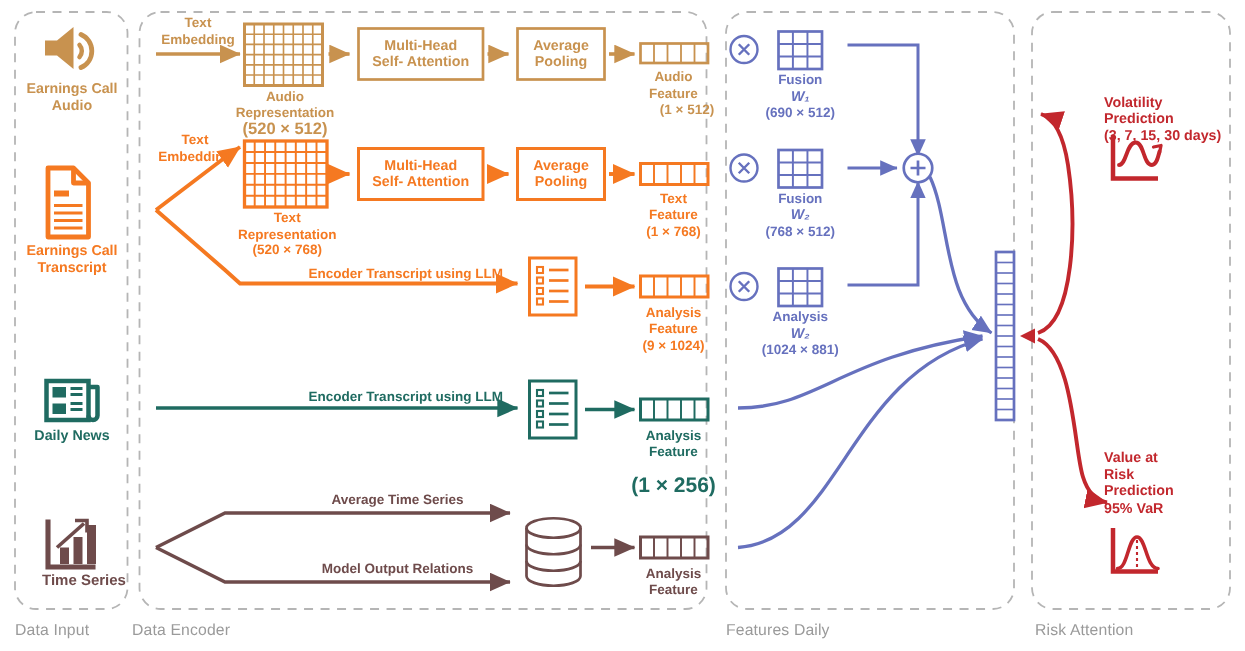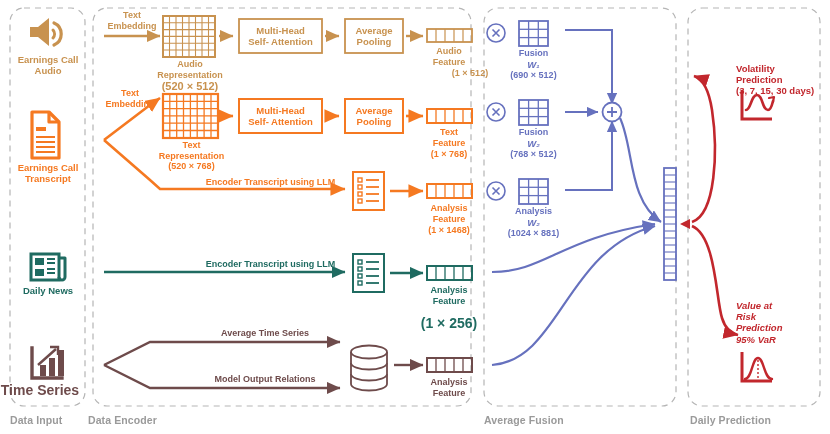--- a/index.html
+++ b/index.html
@@ -336,7 +336,7 @@
 Pooling</div>
   <div class="lbl" style="left:413px;top:46px;width:72px;font-size:9px;color:#C8924F;">Audio
 Feature</div>
-  <div class="lbl" style="left:434px;top:68px;width:72px;font-size:9px;color:#C8924F;">(1 × 512)</div>
+  <div class="lbl" style="left:422px;top:68px;width:72px;font-size:9px;color:#C8924F;">(1 × 512)</div>
 
   <div class="lbl" style="left:96px;top:88px;width:68px;font-size:9px;color:#F57921;">Text
 Embedding</div>

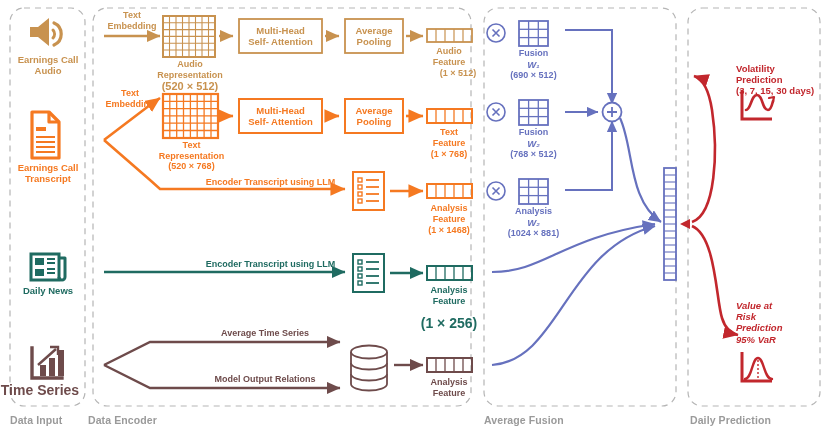--- a/index.html
+++ b/index.html
@@ -354,7 +354,7 @@
   <div class="lbl" style="left:193px;top:177px;width:155px;font-size:9px;color:#F57921;">Encoder Transcript using LLM</div>
   <div class="lbl" style="left:411px;top:203px;width:76px;font-size:9px;color:#F57921;">Analysis
 Feature</div>
-  <div class="lbl" style="left:411px;top:225px;width:76px;font-size:9px;color:#F57921;">(1 × 1468)</div>
+  <div class="lbl" style="left:411px;top:225px;width:76px;font-size:9px;color:#F57921;">(9 × 1024)</div>
 
   <div class="lbl" style="left:193px;top:259px;width:155px;font-size:9px;color:#1F6B61;">Encoder Transcript using LLM</div>
   <div class="lbl" style="left:411px;top:285px;width:76px;font-size:9px;color:#1F6B61;">Analysis

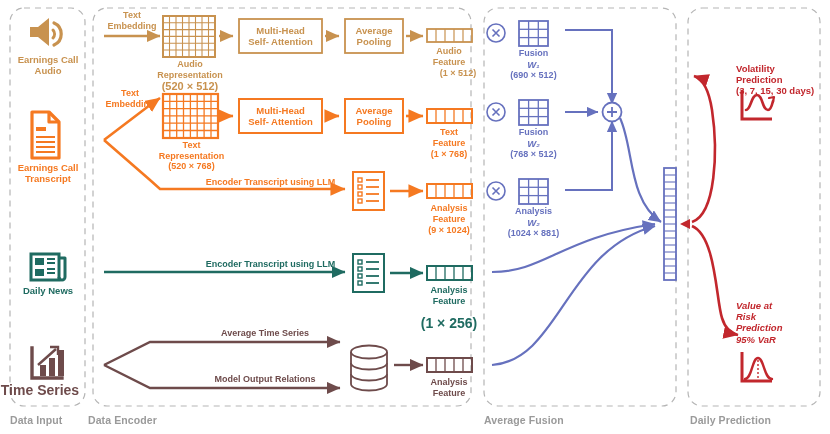--- a/index.html
+++ b/index.html
@@ -381,7 +381,7 @@
   <div class="lbl" style="left:736px;top:63px;width:92px;font-size:9.5px;color:#C2272D;text-align:left;">Volatility
 Prediction
 (3, 7, 15, 30 days)</div>
-  <div class="lbl" style="left:736px;top:300px;width:80px;font-size:9.5px;color:#C2272D;text-align:left;font-style:italic;">Value at
+  <div class="lbl" style="left:736px;top:300px;width:80px;font-size:9.5px;color:#C2272D;text-align:left;">Value at
 Risk
 Prediction
 95% VaR</div>

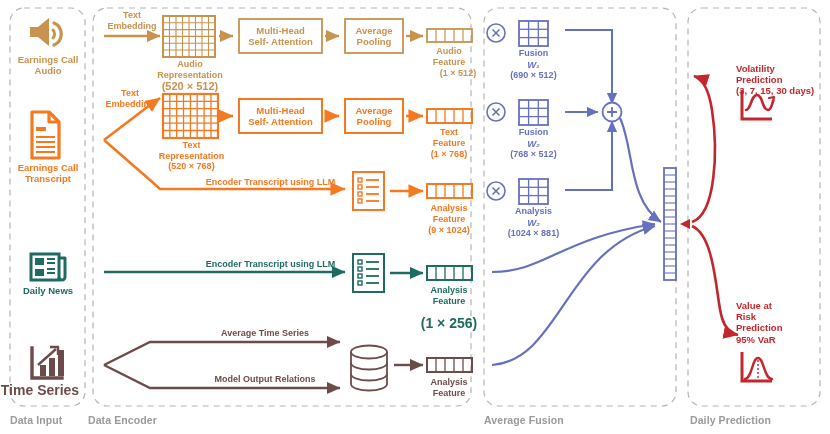--- a/index.html
+++ b/index.html
@@ -323,7 +323,7 @@
   <div class="lbl" style="left:8px;top:162px;width:80px;font-size:9.5px;color:#F57921;">Earnings Call
 Transcript</div>
   <div class="lbl" style="left:8px;top:285px;width:80px;font-size:9.5px;color:#1F6B61;">Daily News</div>
-  <div class="lbl" style="left:0;top:382px;width:80px;font-size:14px;color:#6E4B4B;">Time Series</div>
+  <div class="lbl" style="left:16px;top:382px;width:80px;font-size:10px;color:#6E4B4B;">Time Series</div>
 
   <div class="lbl" style="left:96px;top:10px;width:72px;font-size:9px;color:#C8924F;">Text
 Embedding</div>

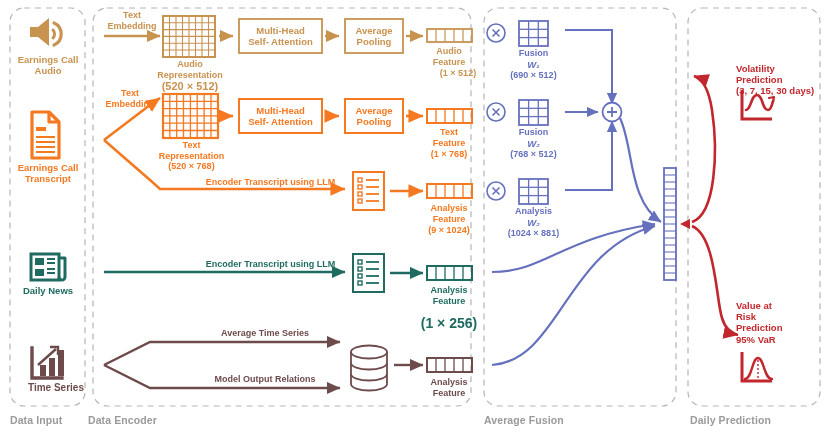--- a/index.html
+++ b/index.html
@@ -7,7 +7,7 @@
   #stage{position:absolute;left:0;top:0;width:830px;height:434px;}
   #svgroot{position:absolute;left:0;top:0;width:830px;height:434px;}
   .lbl{position:absolute;text-align:center;line-height:1.18;font-weight:bold;white-space:pre-line;}
-  .stage-lbl{position:absolute;font-size:10.5px;color:#9a9a9a;font-weight:bold;letter-spacing:.1px;}
+  .stage-lbl{position:absolute;font-size:10.5px;color:#9a9a9a;font-weight:normal;letter-spacing:.1px;}
 </style>
 </head>
 <body>

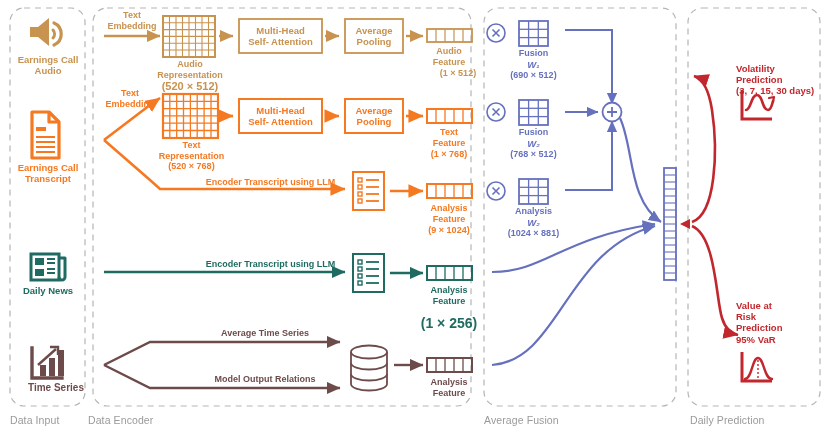--- a/index.html
+++ b/index.html
@@ -388,7 +388,7 @@
 
   <div class="stage-lbl" style="left:10px;top:414px;">Data Input</div>
   <div class="stage-lbl" style="left:88px;top:414px;text-align:right;">Data Encoder</div>
-  <div class="stage-lbl" style="left:484px;top:414px;">Average Fusion</div>
+  <div class="stage-lbl" style="left:484px;top:414px;">Features Daily</div>
   <div class="stage-lbl" style="left:690px;top:414px;">Daily Prediction</div>
 
 </div>

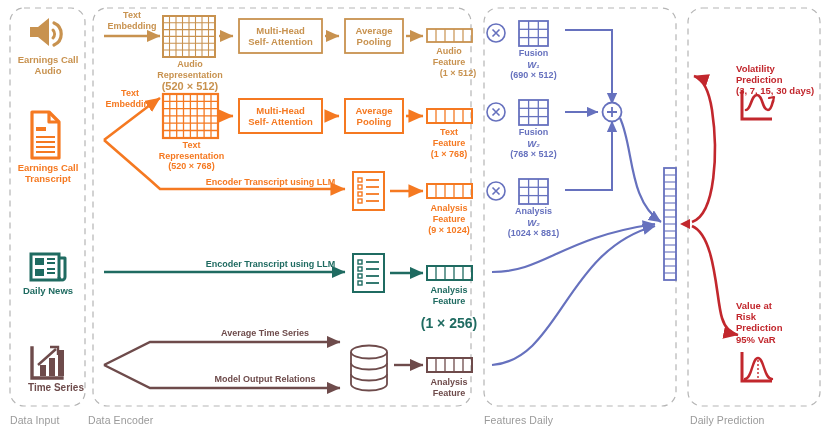--- a/index.html
+++ b/index.html
@@ -389,7 +389,7 @@
   <div class="stage-lbl" style="left:10px;top:414px;">Data Input</div>
   <div class="stage-lbl" style="left:88px;top:414px;text-align:right;">Data Encoder</div>
   <div class="stage-lbl" style="left:484px;top:414px;">Features Daily</div>
-  <div class="stage-lbl" style="left:690px;top:414px;">Daily Prediction</div>
+  <div class="stage-lbl" style="left:690px;top:414px;">Risk Attention</div>
 
 </div>
 

